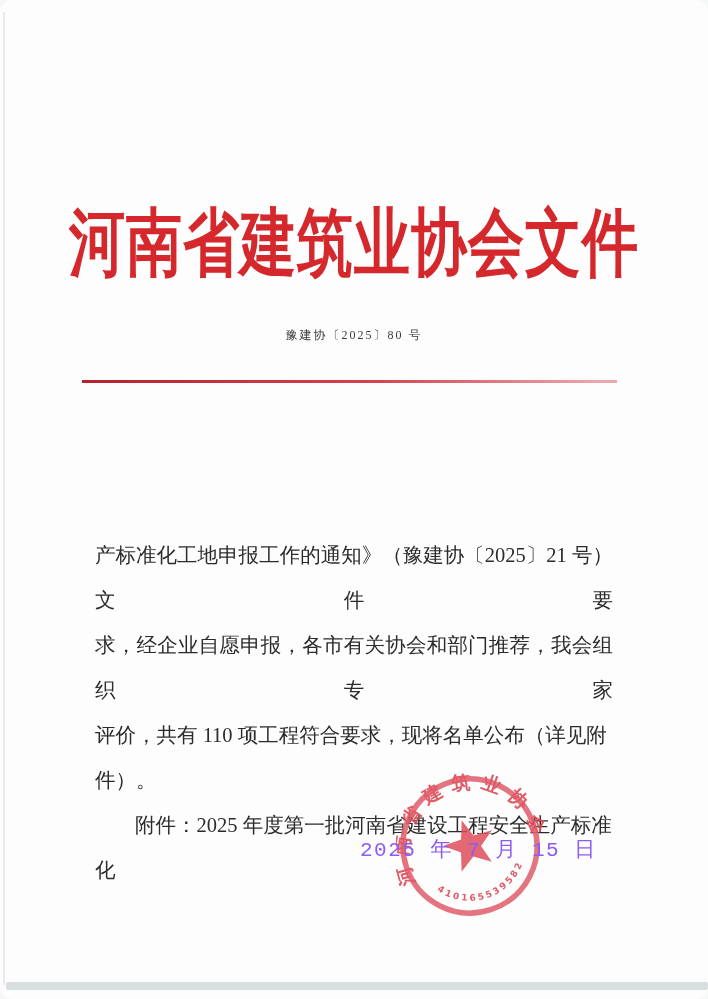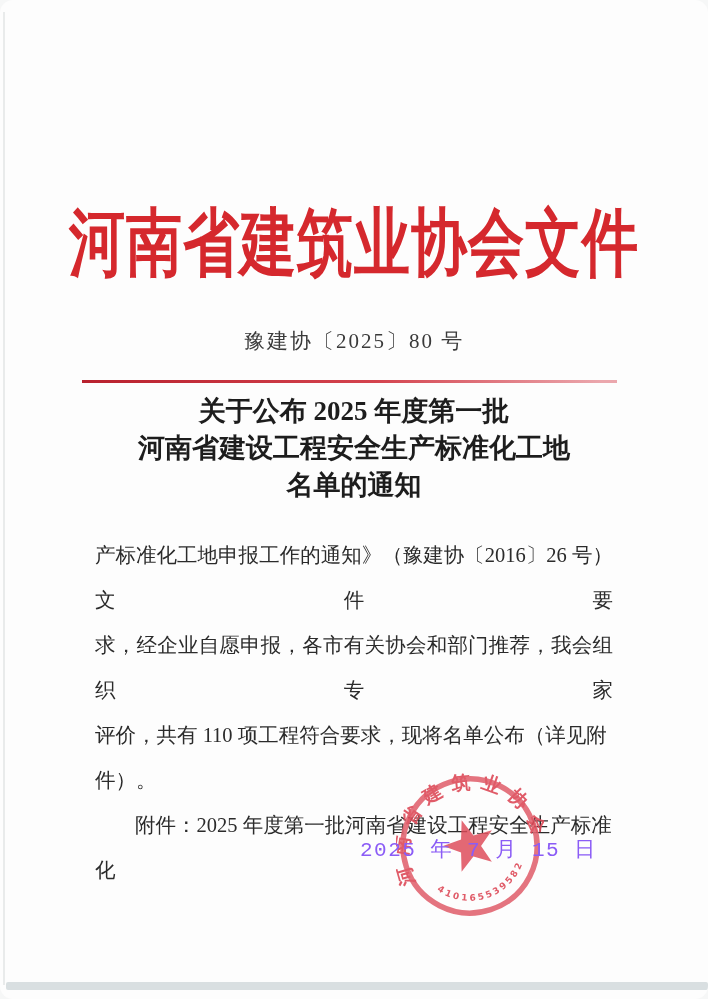--- a/index.html
+++ b/index.html
@@ -40,7 +40,7 @@
   .doc-number {
     position: absolute; left: 0; right: 0; top: 327px;
     text-align: center;
-    font-size: 21px;
+    font-size: 12px;
     letter-spacing: 2px;
     color: #3a3a3a;
   }

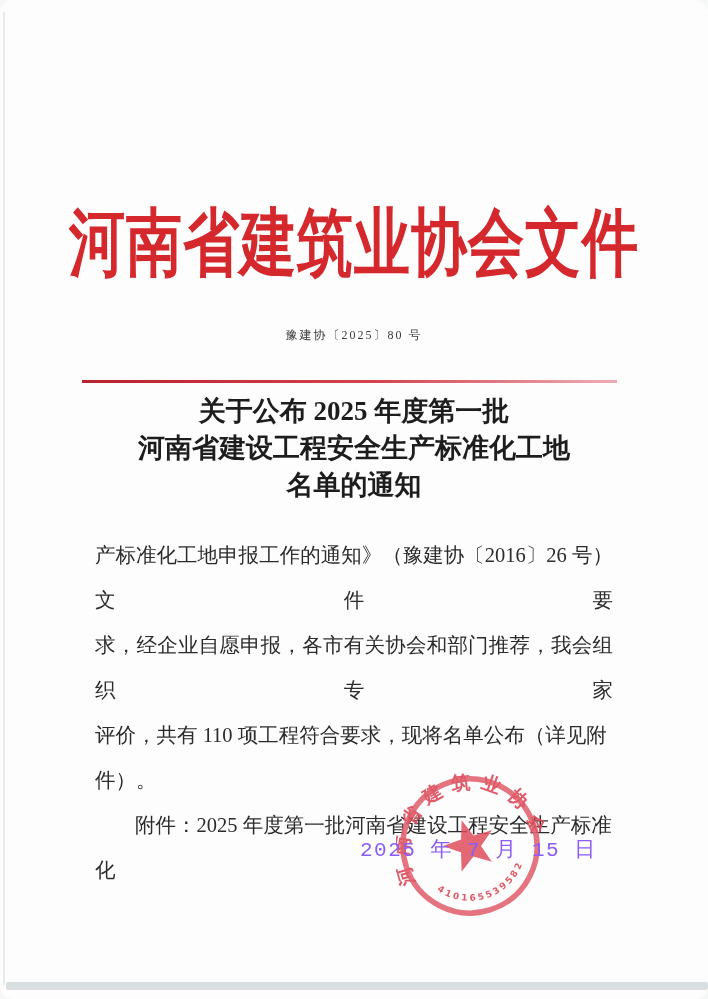--- a/index.html
+++ b/index.html
@@ -94,11 +94,6 @@
 
   <div class="red-rule"></div>
 
-  <div class="notice-title">
-    <div>关于公布 2025 年度第一批</div>
-    <div>河南省建设工程安全生产标准化工地</div>
-    <div>名单的通知</div>
-  </div>
 
   <div class="body-block">
     <div class="line jline">产标准化工地申报工作的通知》（豫建协〔2016〕26 号）文件要</div>

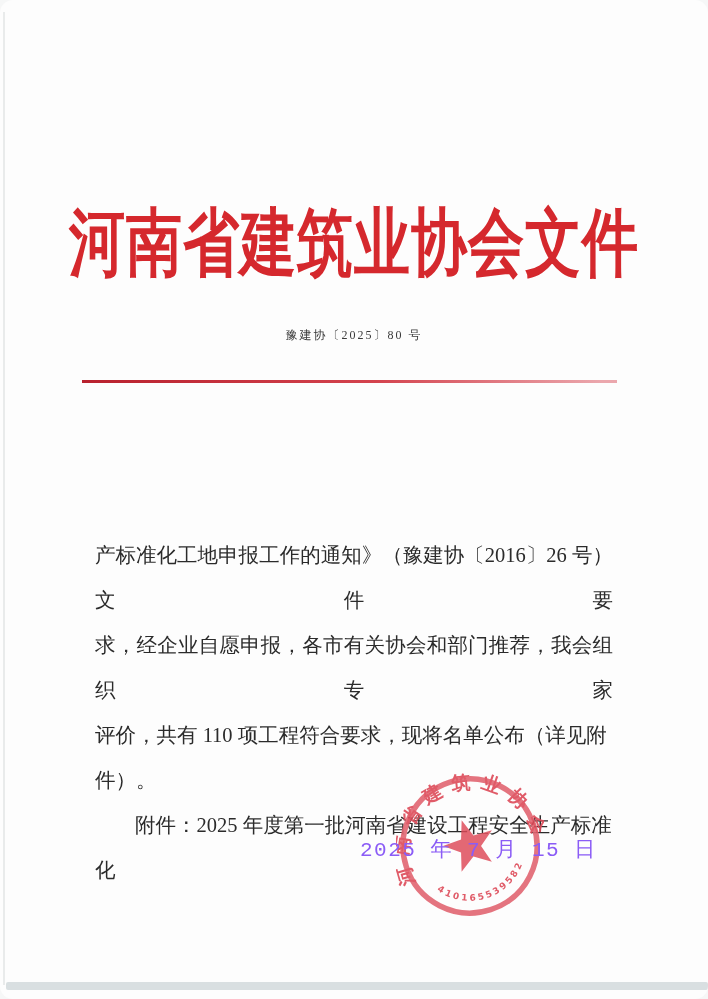--- a/index.html
+++ b/index.html
@@ -96,7 +96,7 @@
 
 
   <div class="body-block">
-    <div class="line jline">产标准化工地申报工作的通知》（豫建协〔2016〕26 号）文件要</div>
+    <div class="line jline">产标准化工地申报工作的通知》（豫建协〔2025〕21 号）文件要</div>
     <div class="line jline">求，经企业自愿申报，各市有关协会和部门推荐，我会组织专家</div>
     <div class="line">评价，共有 110 项工程符合要求，现将名单公布（详见附件）。</div>
     <div class="line indent">附件：2025 年度第一批河南省建设工程安全生产标准化</div>

